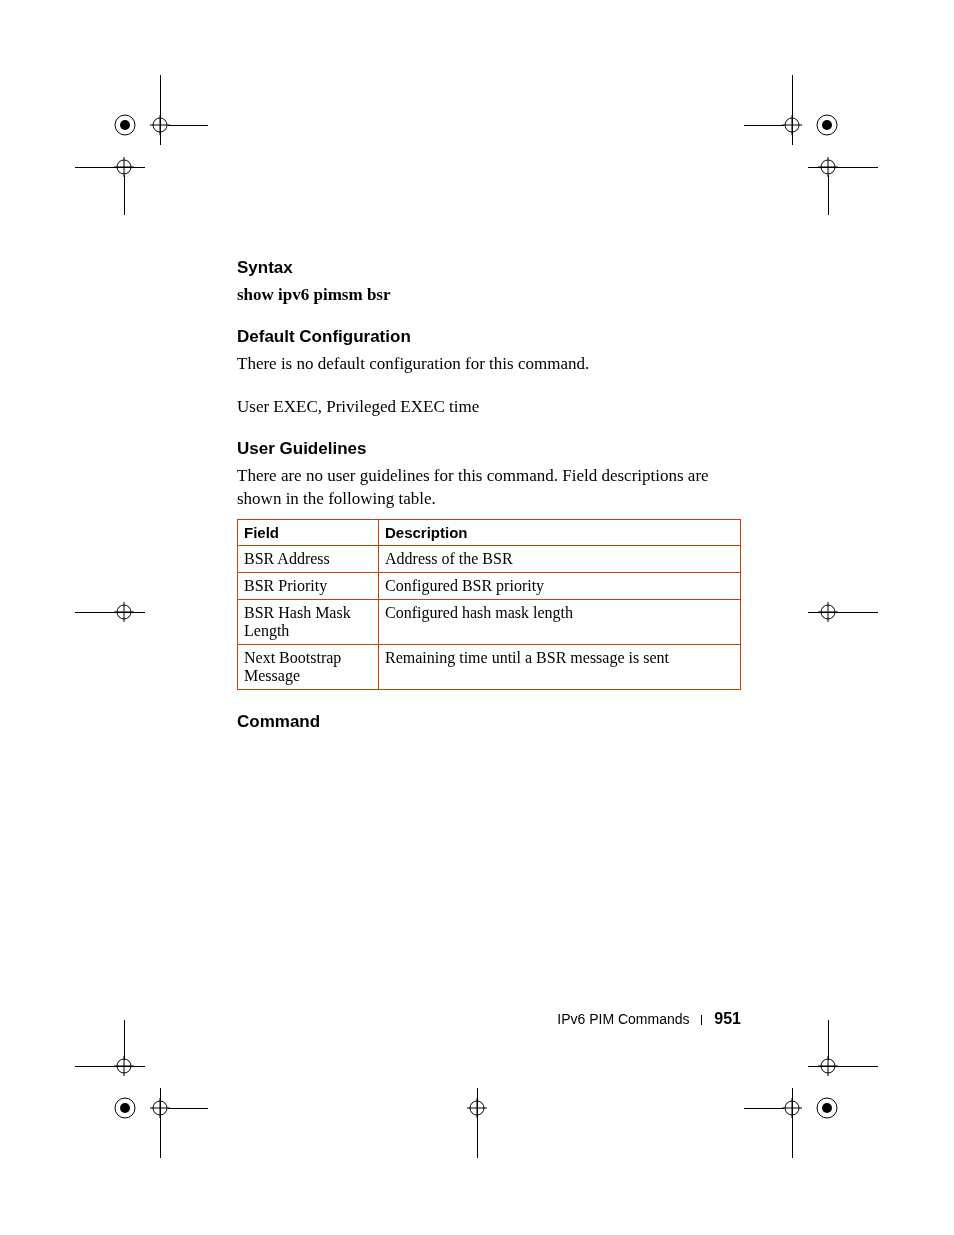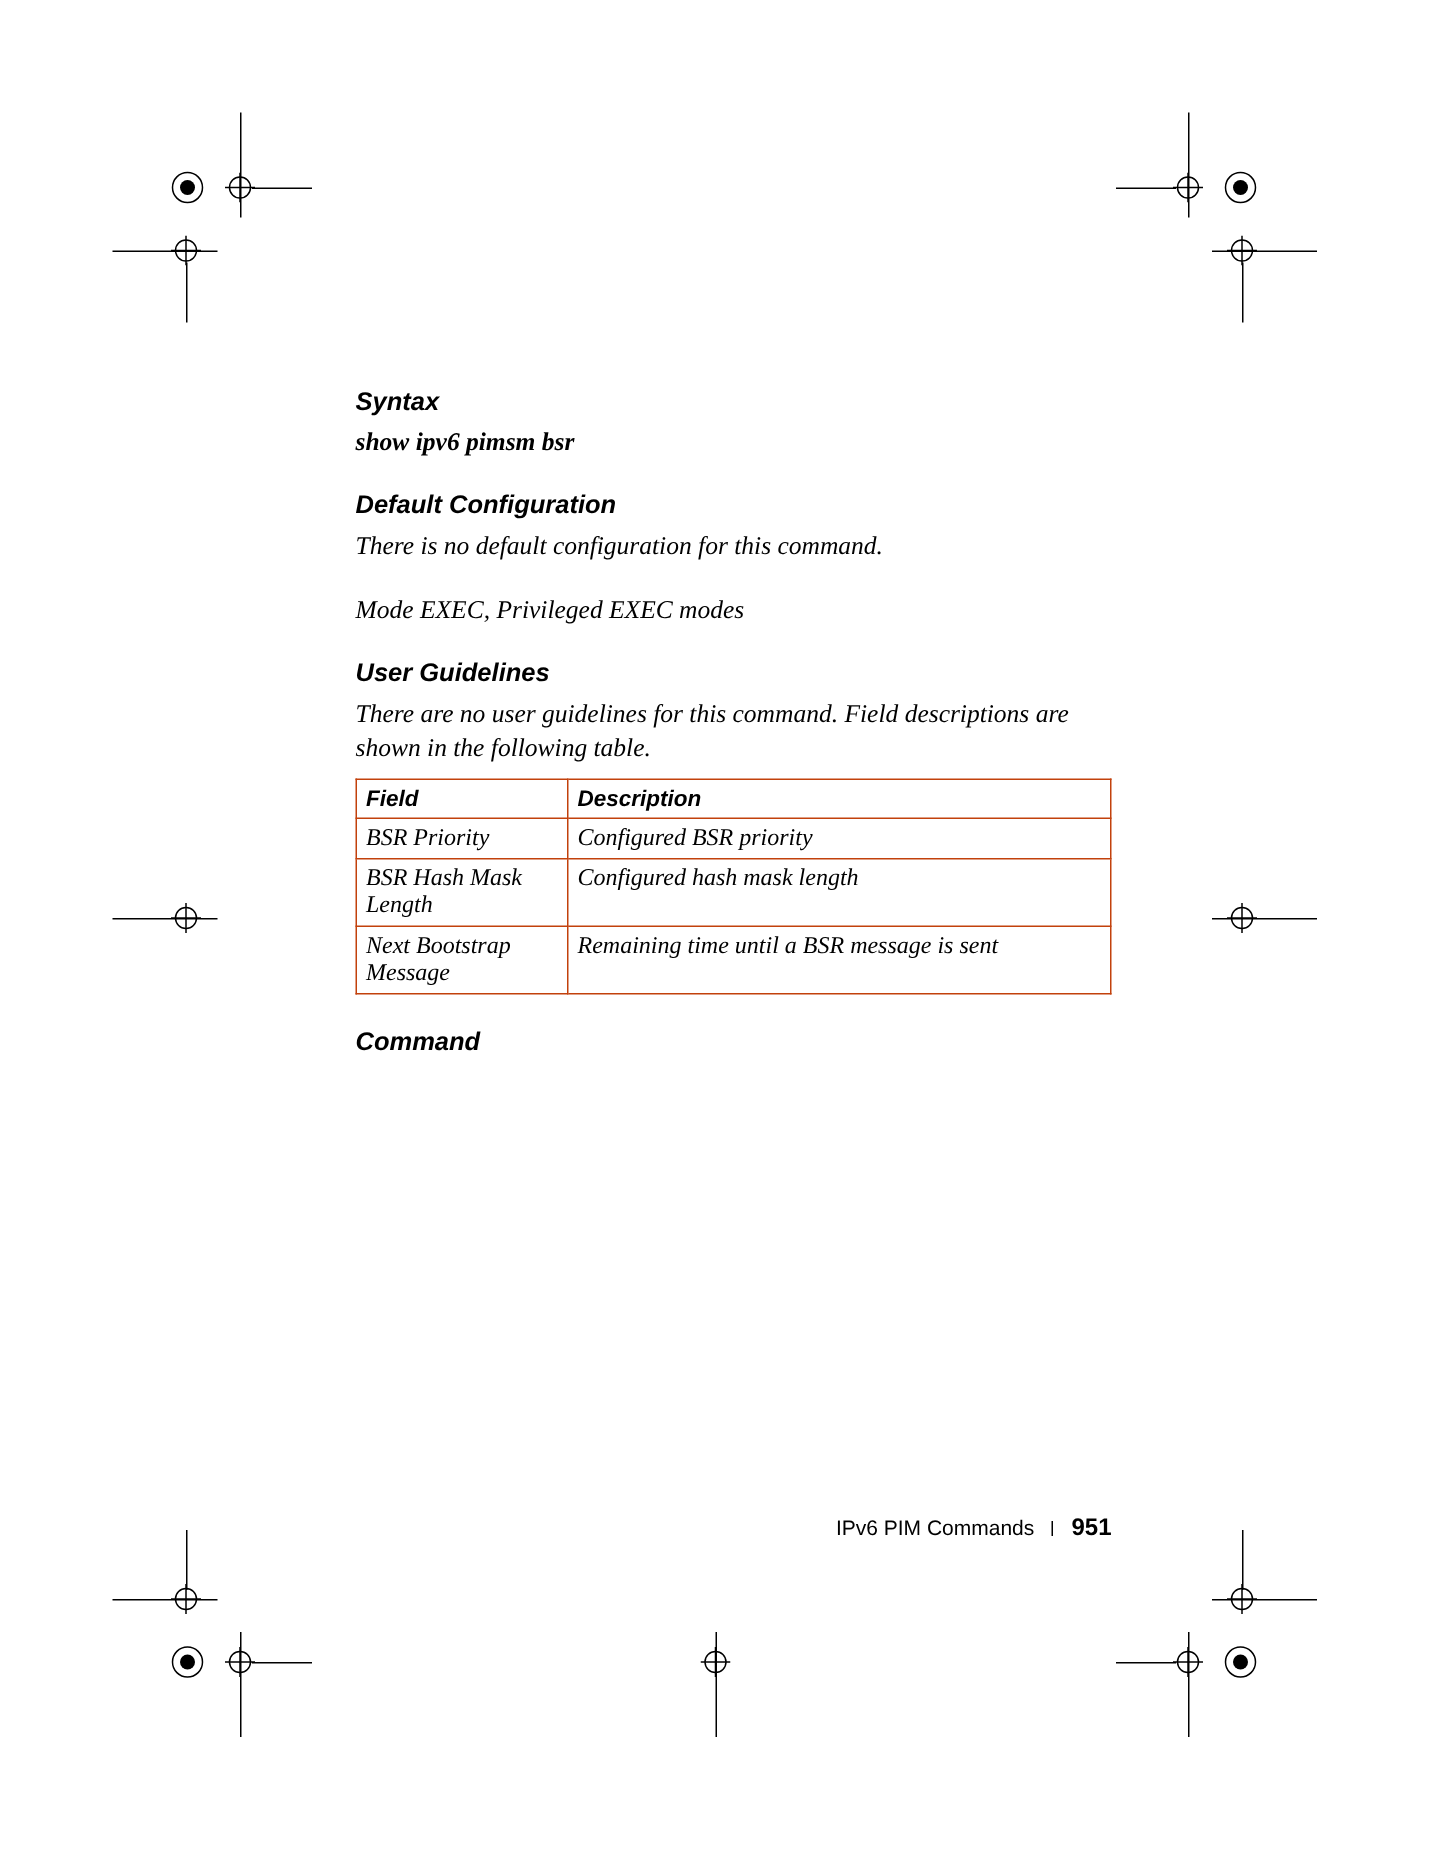--- a/index.html
+++ b/index.html
@@ -22,7 +22,6 @@
     left: 237px;
     top: 258px;
     width: 504px;
-    font-style: italic;
   }
   .section-heading {
     font-family: Helvetica, Arial, sans-serif;

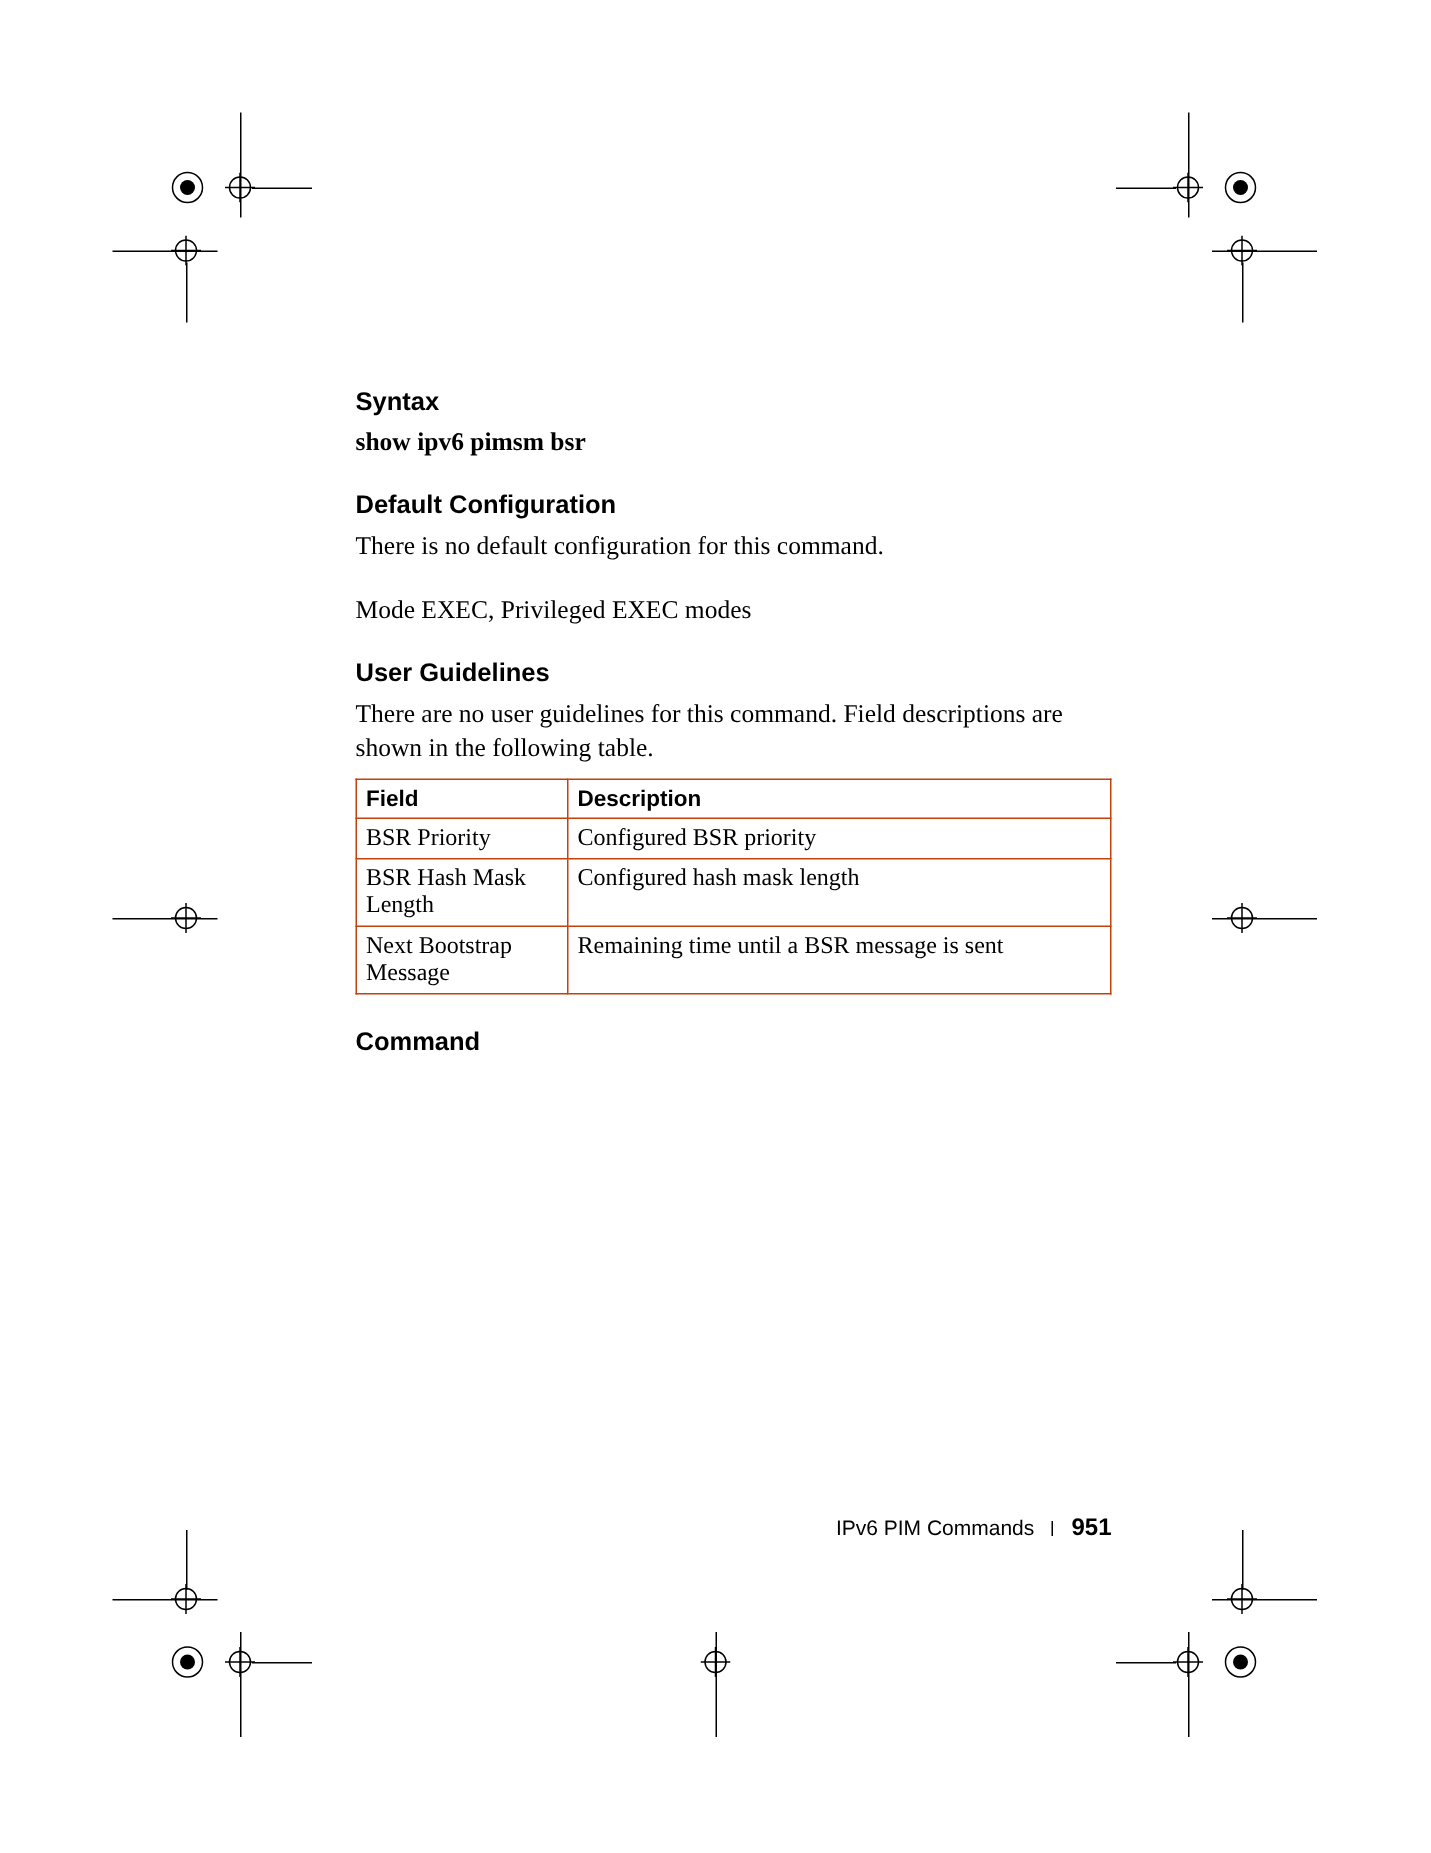--- a/index.html
+++ b/index.html
@@ -228,7 +228,7 @@
     <h3 class="section-heading">Default Configuration</h3>
     <p class="body-text gap-after">There is no default configuration for this command.</p>
 
-    <p class="body-text gap-after">Mode EXEC, Privileged EXEC modes</p>
+    <p class="body-text gap-after">User EXEC, Privileged EXEC time</p>
 
     <h3 class="section-heading">User Guidelines</h3>
     <p class="body-text">There are no user guidelines for this command. Field descriptions are shown in the following table.</p>

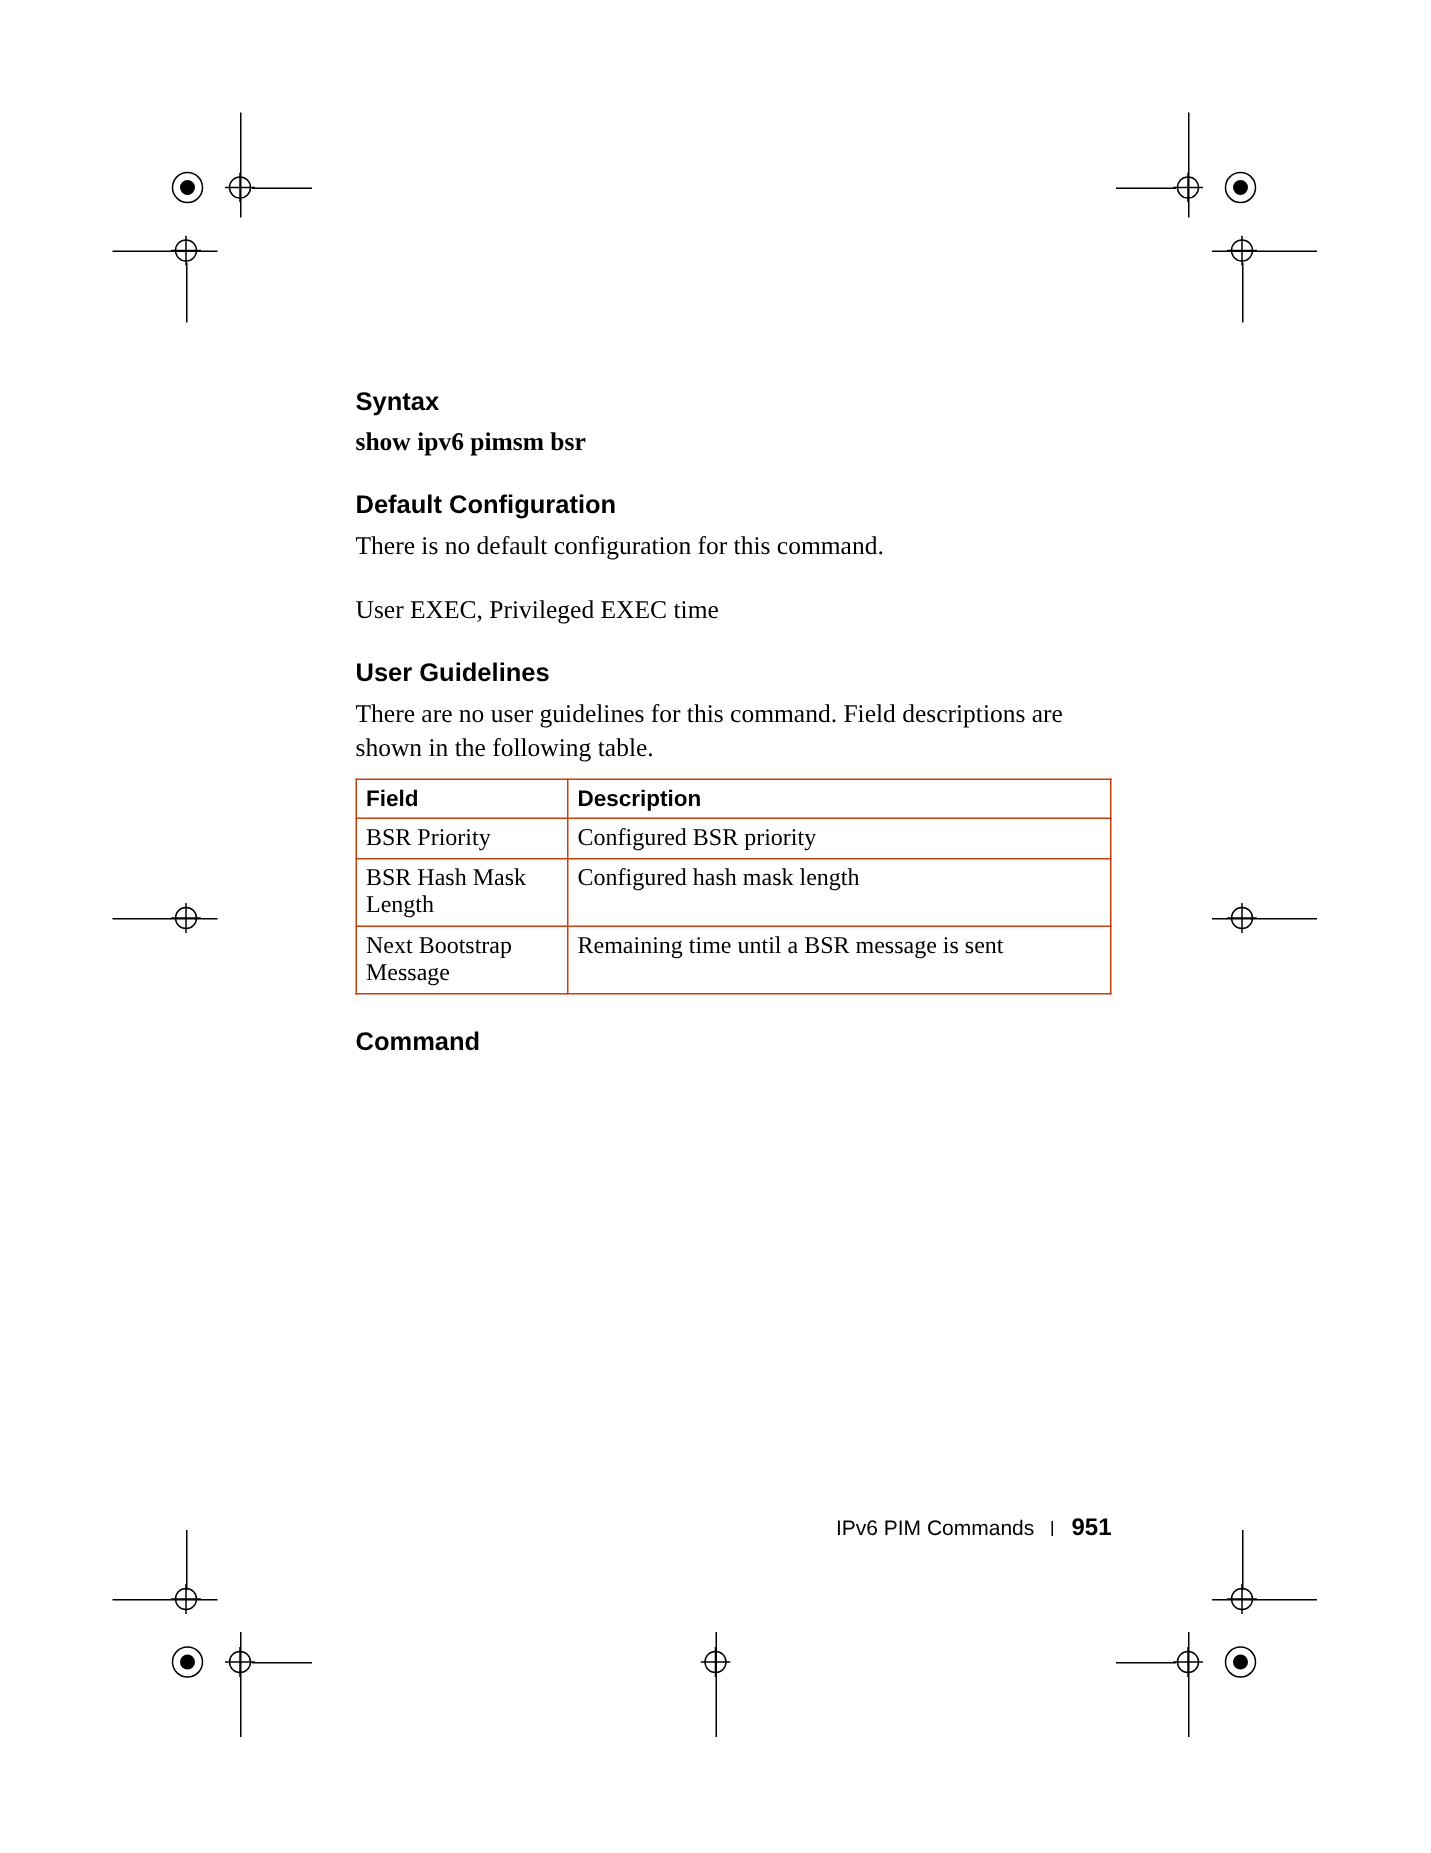--- a/index.html
+++ b/index.html
@@ -242,6 +242,10 @@
       </thead>
       <tbody>
         <tr>
+          <td class="col-field">BSR Address</td>
+          <td>Address of the BSR</td>
+        </tr>
+        <tr>
           <td class="col-field">BSR Priority</td>
           <td>Configured BSR priority</td>
         </tr>

